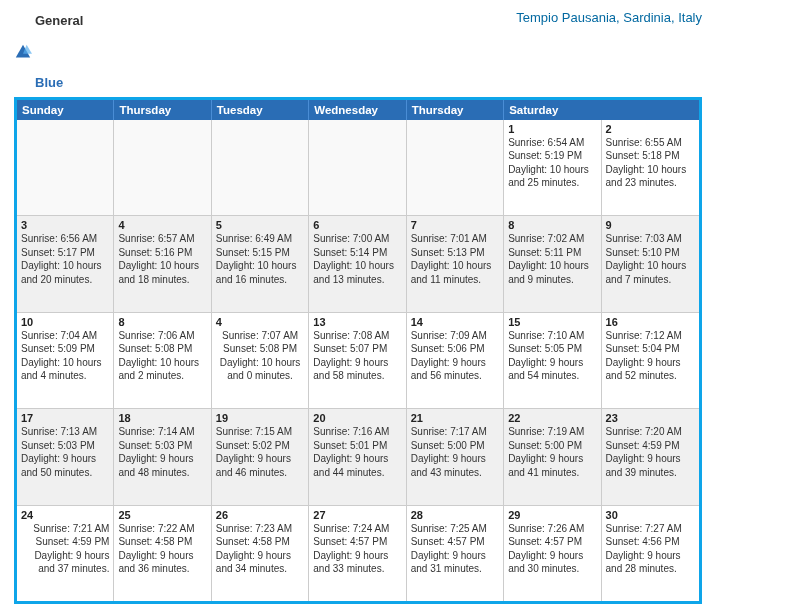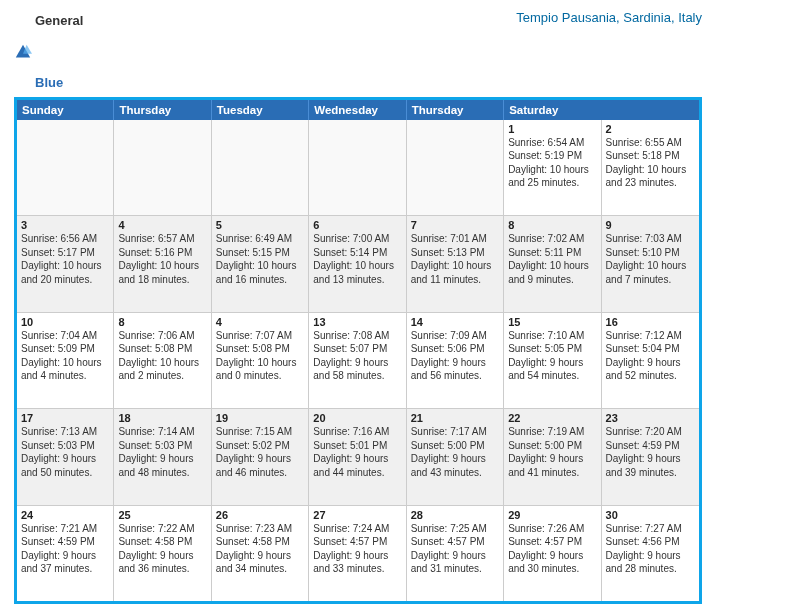--- a/index.html
+++ b/index.html
@@ -238,7 +238,7 @@
           </div>
           <div class="cal-cell">
             <span class="day-num">4</span>
-            <div class="cell-text" style="white-space: pre-line;">Sunrise: 7:07 AM
+            <div class="cell-text" style="white-space: pre-line; text-align: center;">Sunrise: 7:07 AM
 Sunset: 5:08 PM
 Daylight: 10 hours
 and 0 minutes.</div>

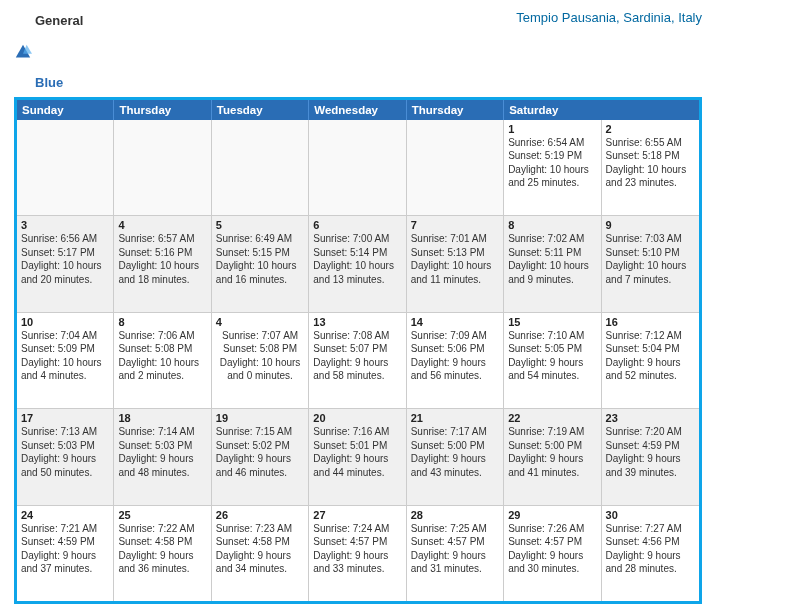--- a/index.html
+++ b/index.html
@@ -326,7 +326,7 @@
         <div class="cal-row">
           <div class="cal-cell">
             <span class="day-num">24</span>
-            <div class="cell-text" style="white-space: pre-line;">Sunrise: 7:21 AM
+            <div class="cell-text" style="white-space: pre-line; text-align: right;">Sunrise: 7:21 AM
 Sunset: 4:59 PM
 Daylight: 9 hours
 and 37 minutes.</div>

